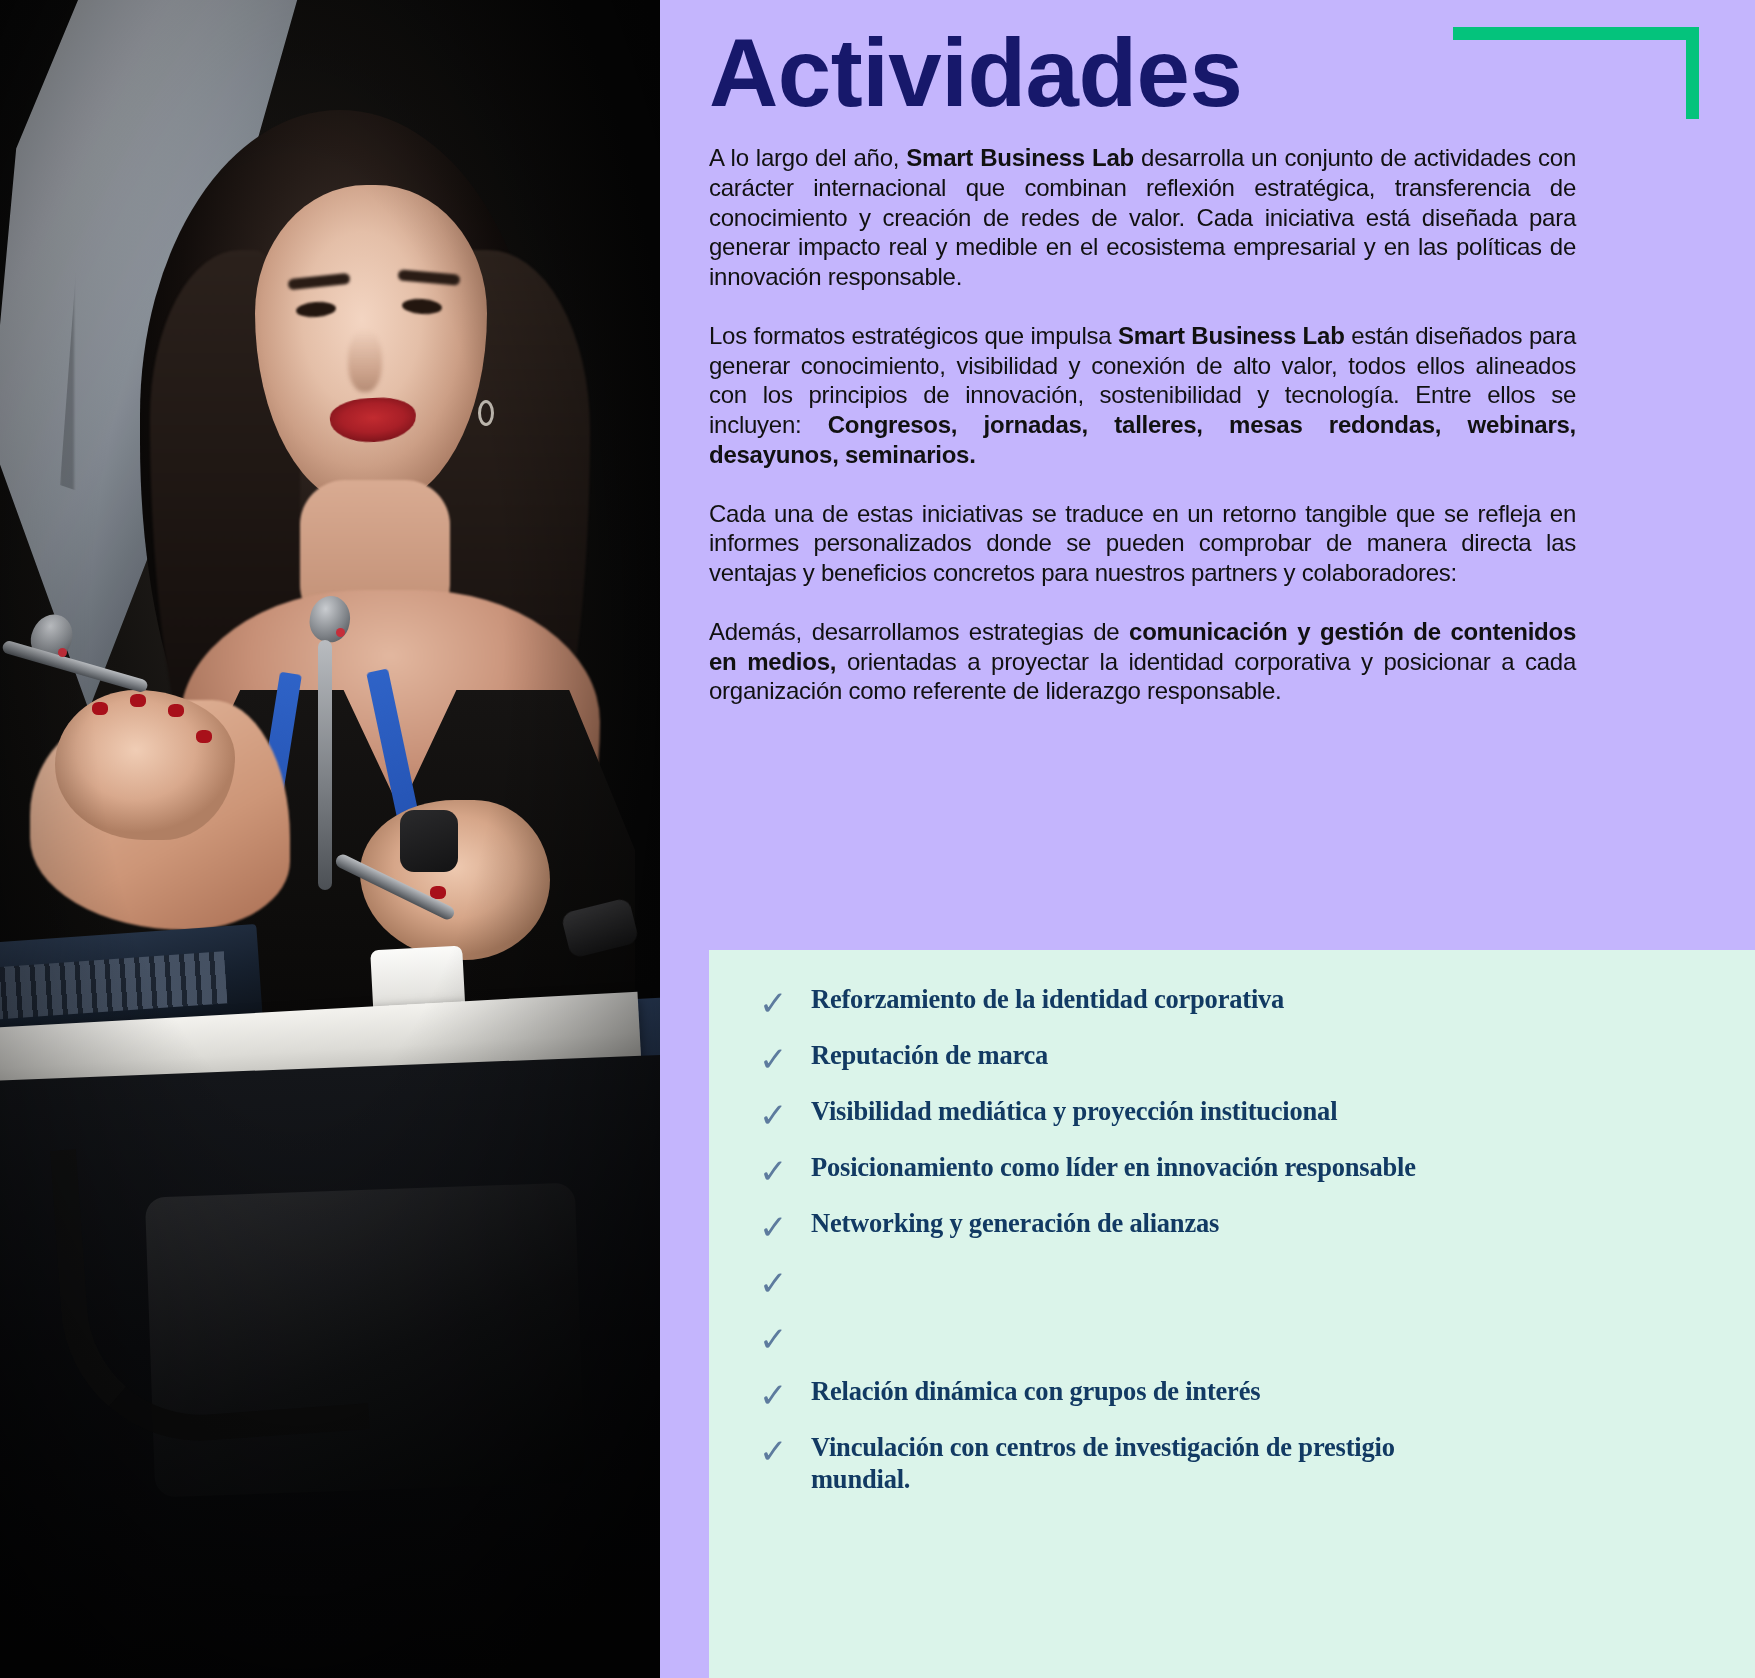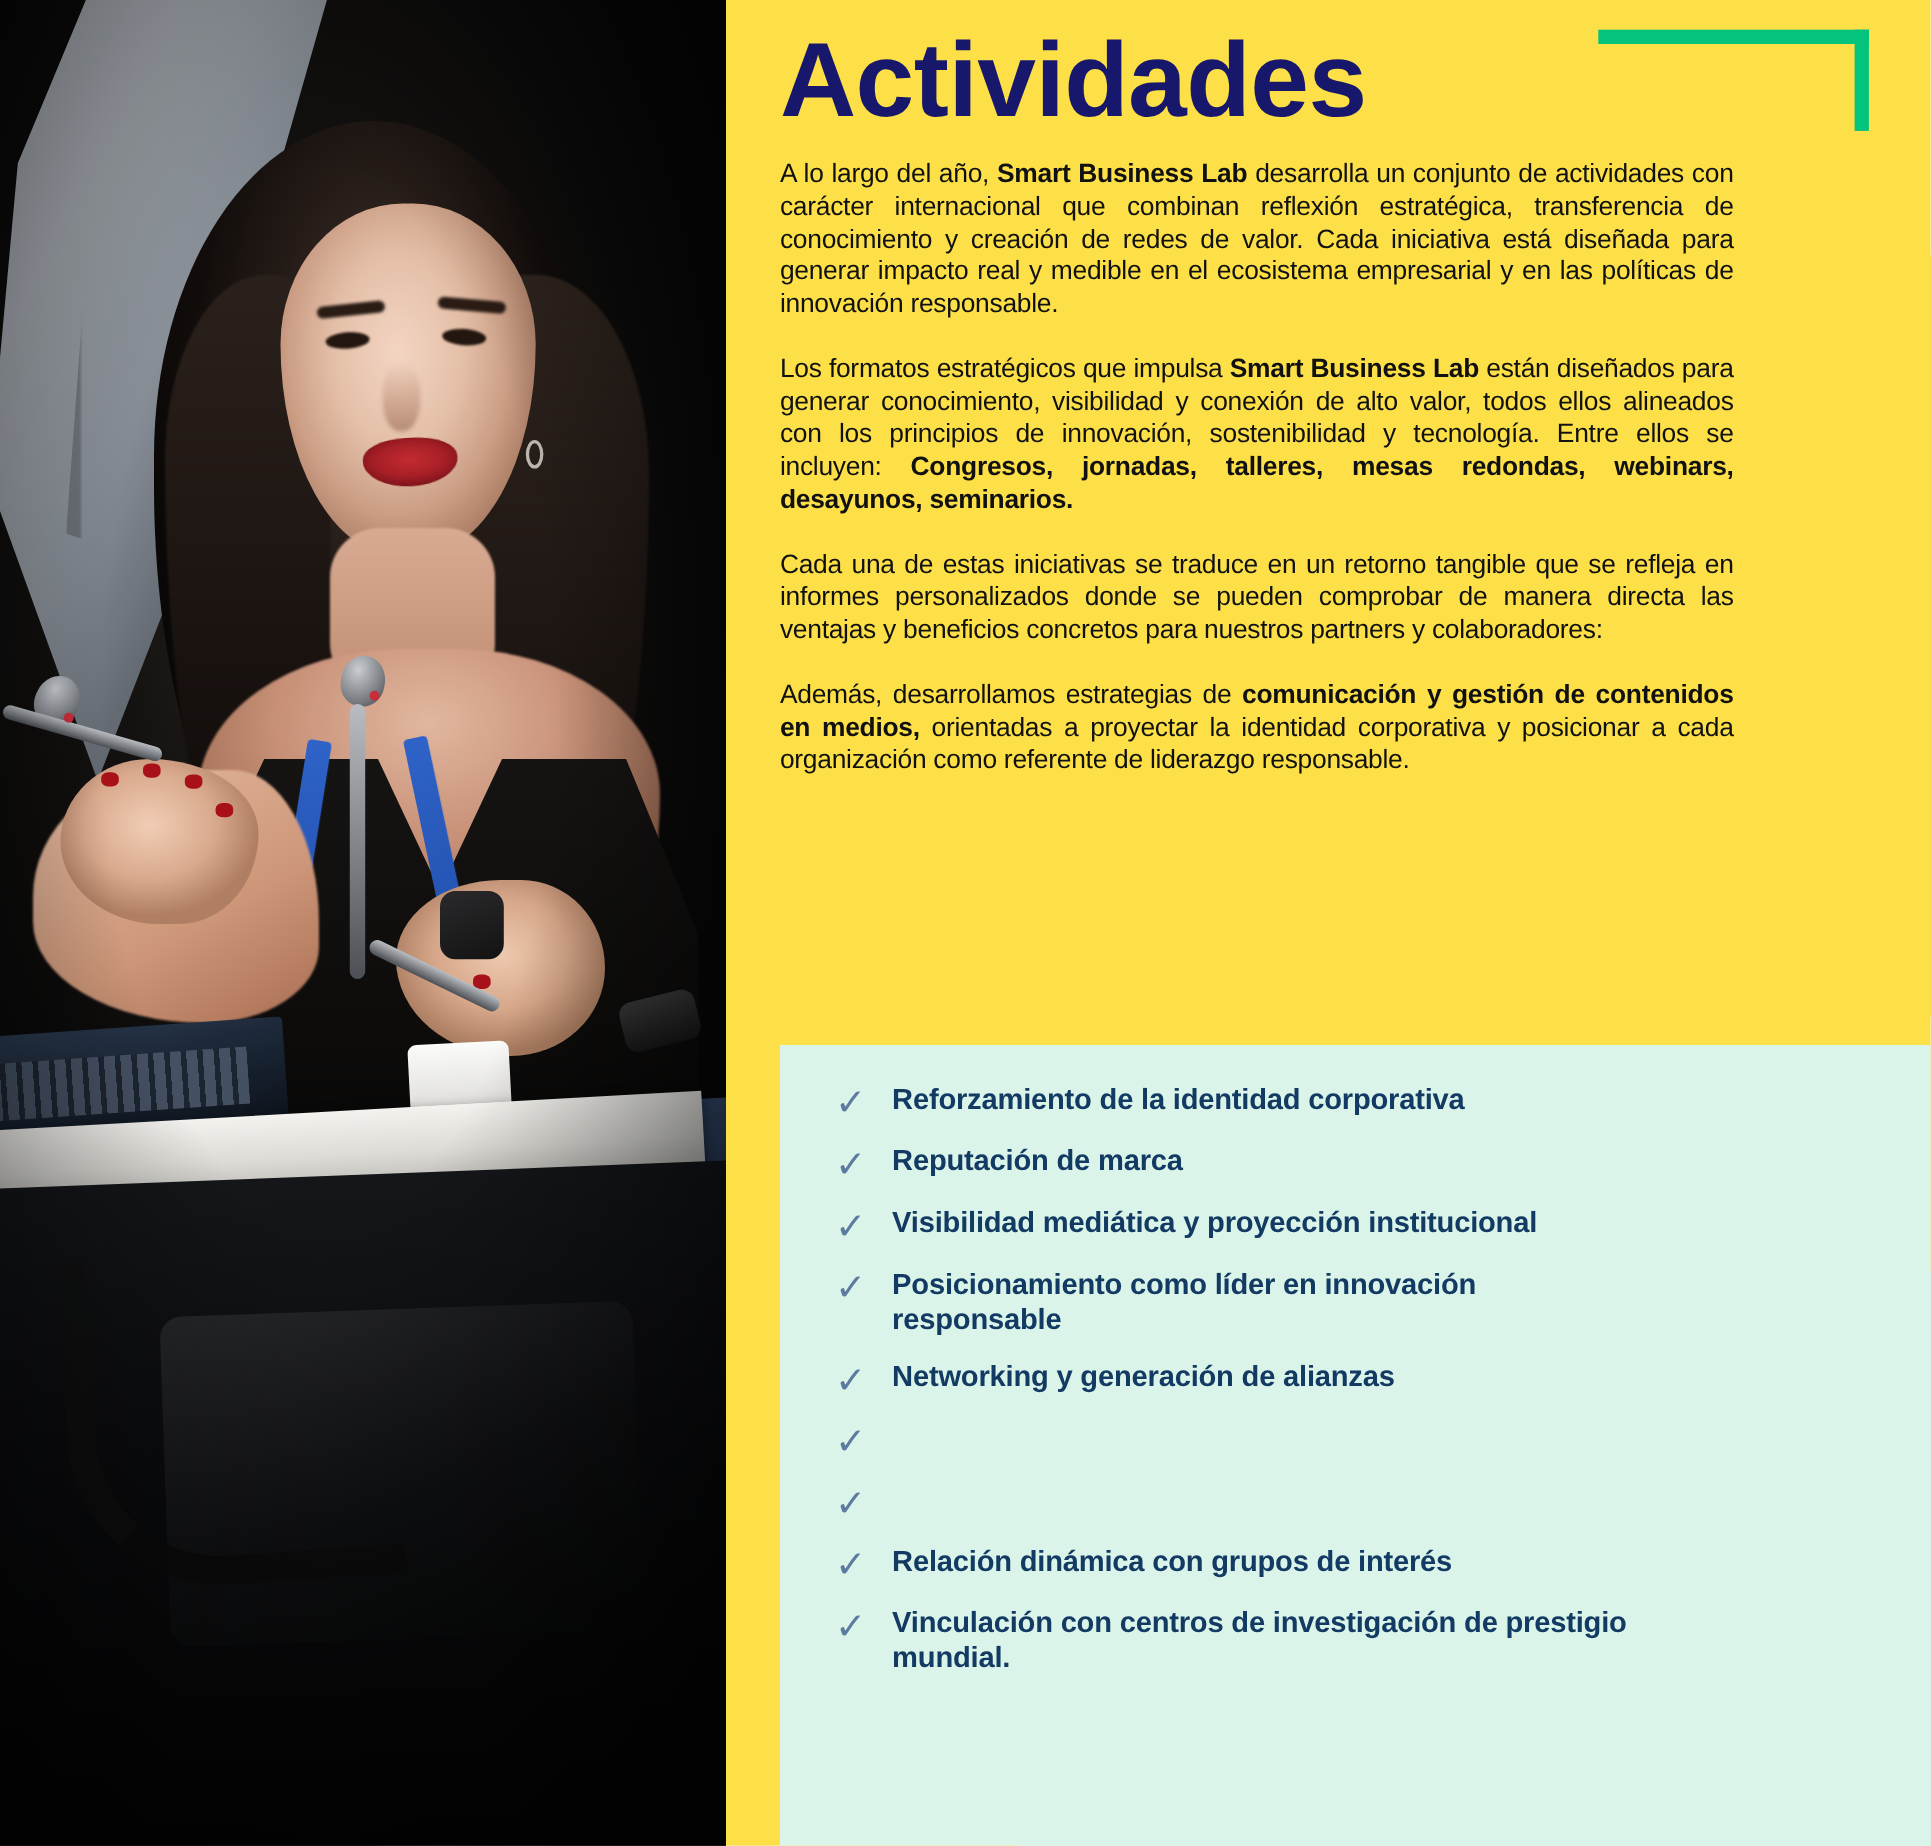--- a/index.html
+++ b/index.html
@@ -236,7 +236,7 @@
   .text-pane {
     position:relative;
     flex:1 1 auto;
-    background:#fde047;
+    background:#c4b5fd;
     padding:0;
   }
   .corner-accent{

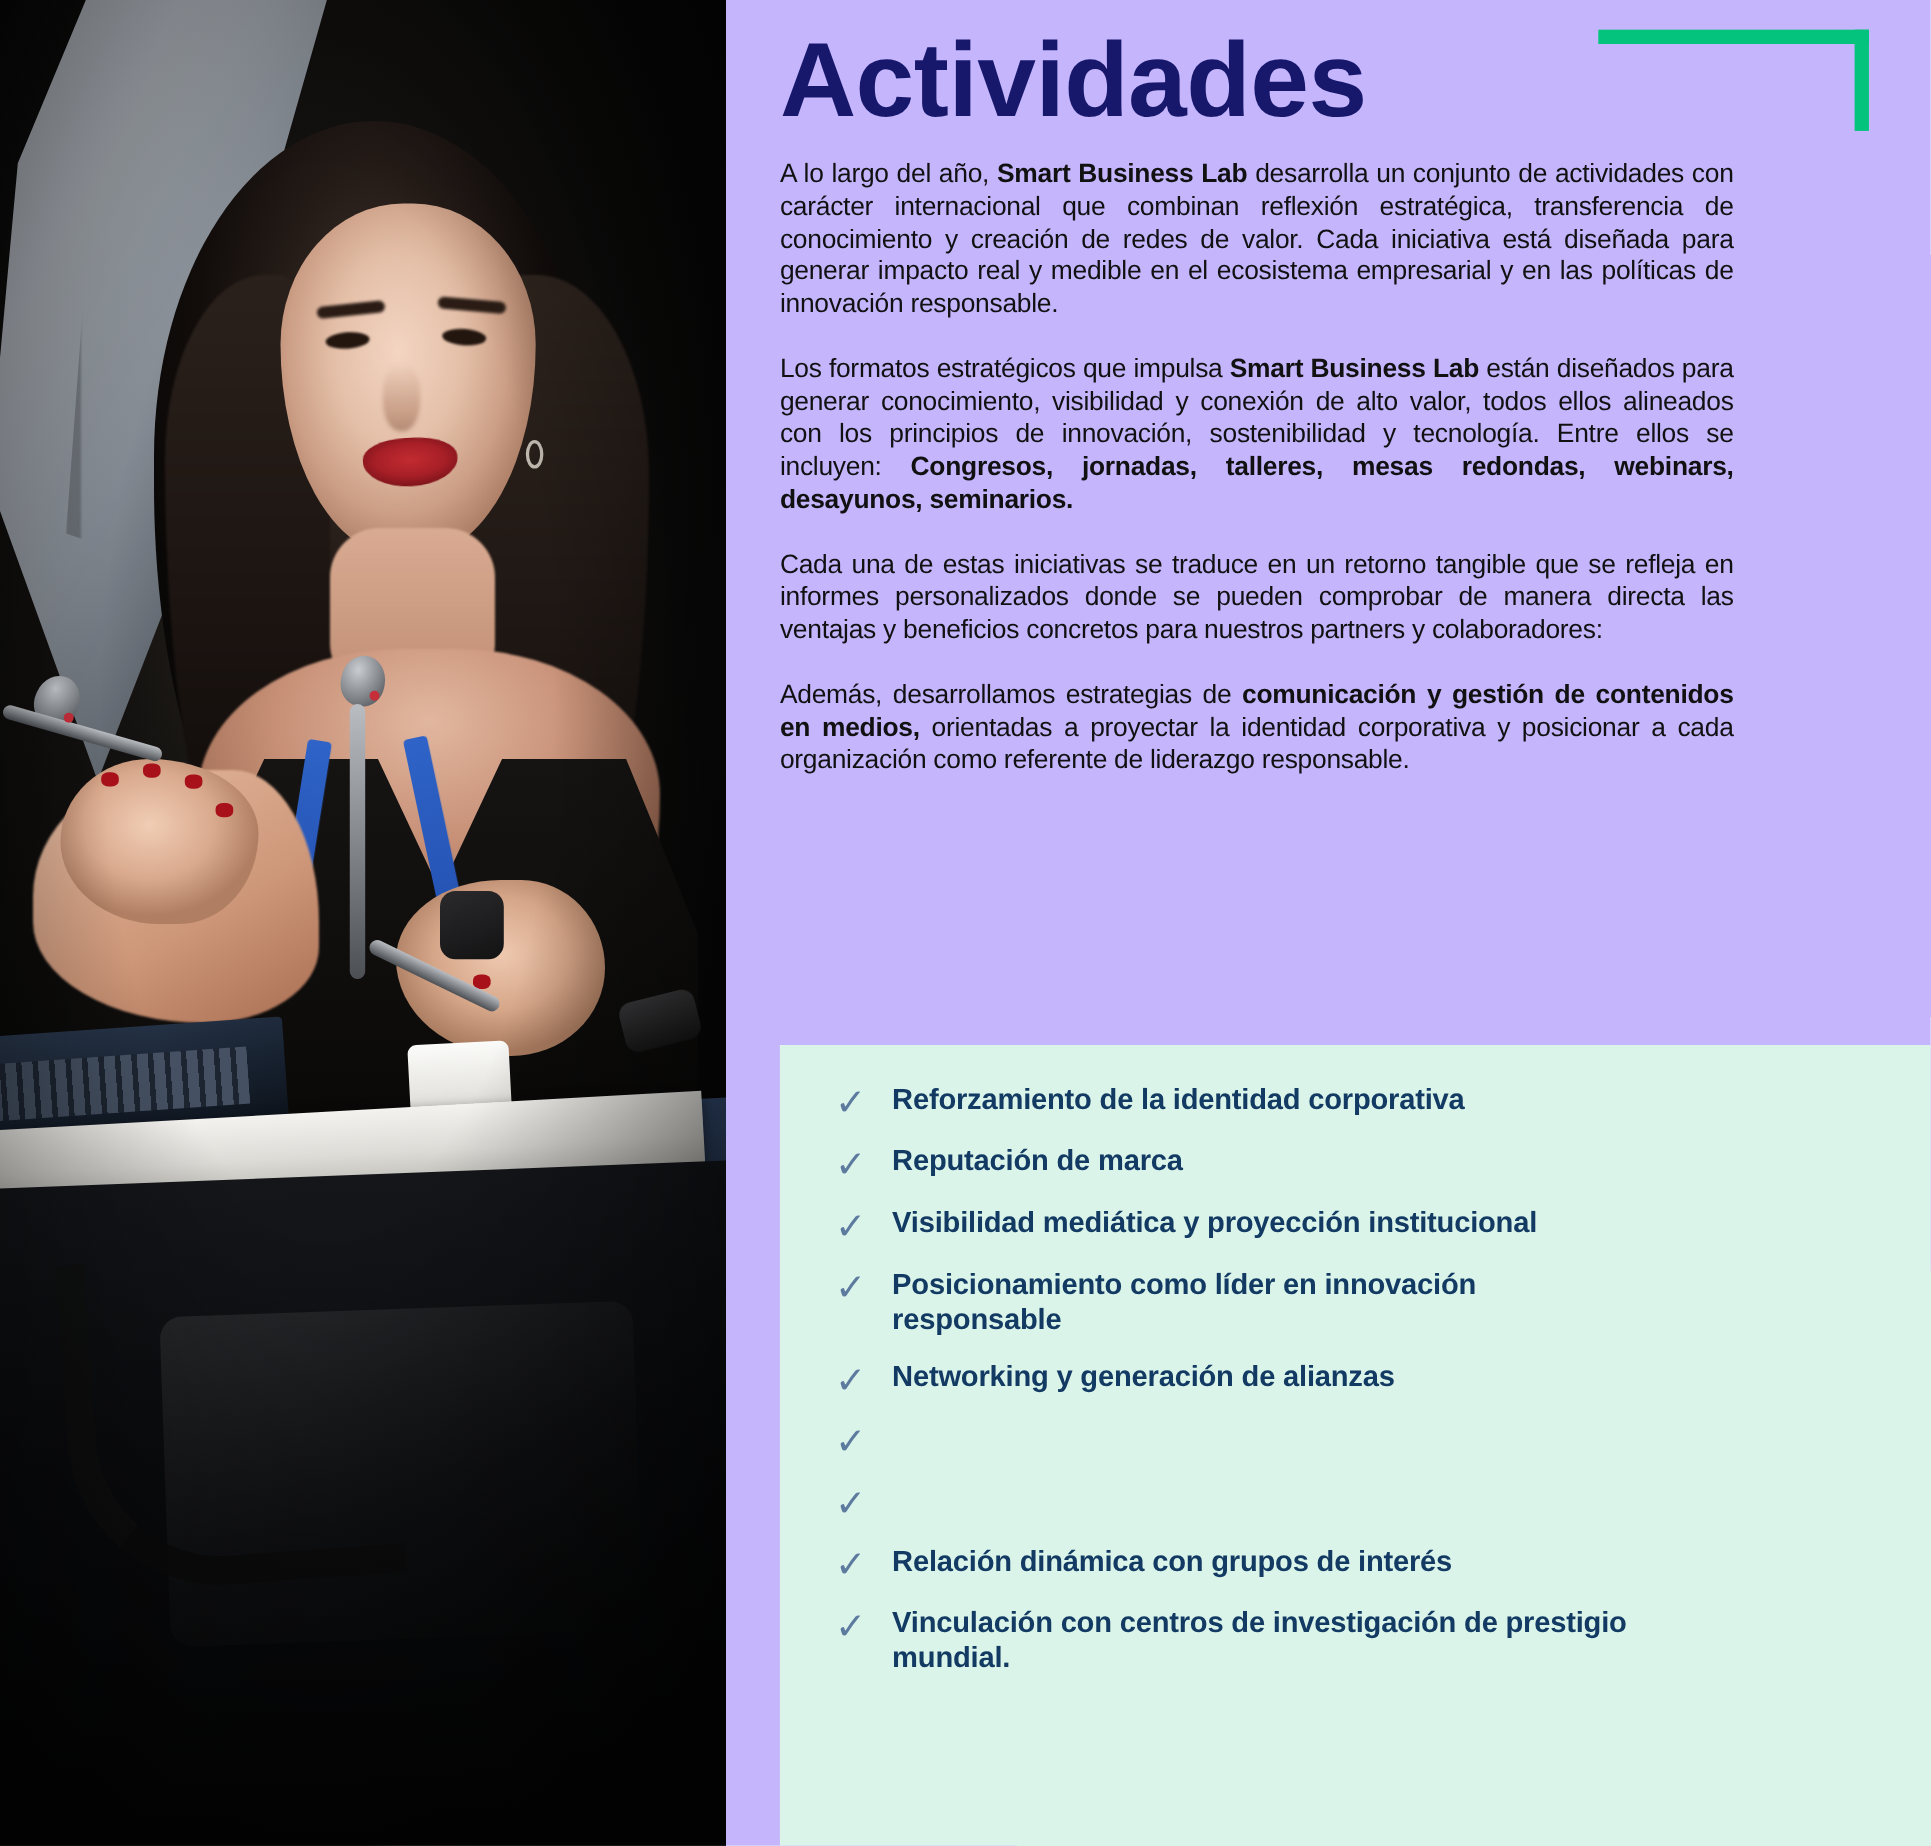--- a/index.html
+++ b/index.html
@@ -308,7 +308,7 @@
     color:#123a63;
     letter-spacing:-0.2px;
     max-width:680px;
-    font-family:Liberation Sans, sans-serif;
+    font-family:Liberation Serif, serif;
   }
 </style>
 </head>

